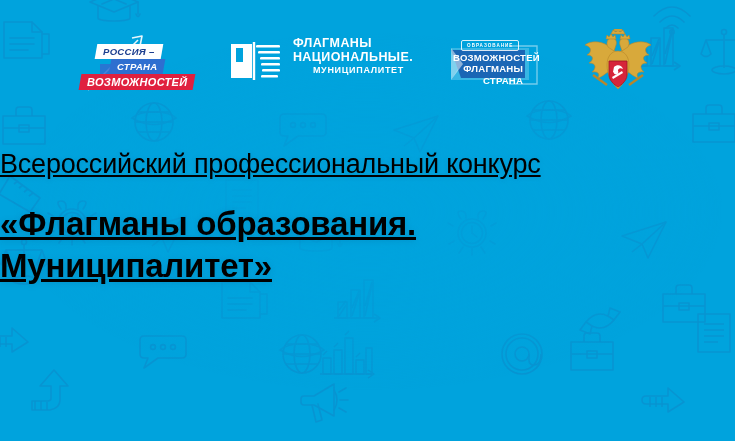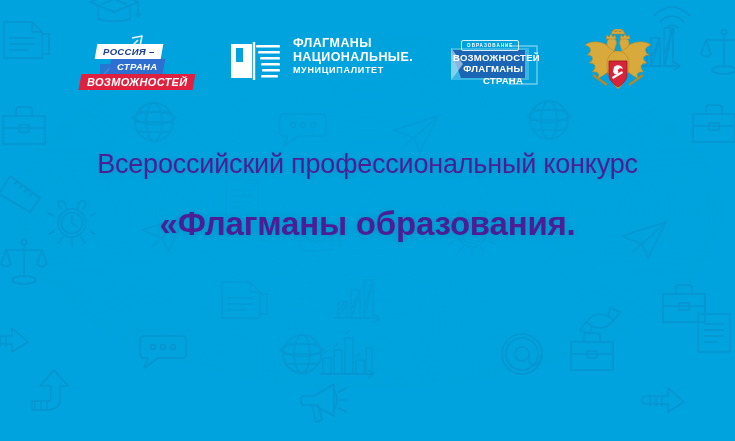--- a/index.html
+++ b/index.html
@@ -116,7 +116,7 @@
   }
   .flag-t1 { font-size: 12.5px; }
   .flag-t2 { font-size: 12.5px; }
-  .flag-t3 { font-size: 9px; letter-spacing: 0.7px; margin-top: 1px; }
+  .flag-t3 { font-size: 9px; letter-spacing: 0.7px; margin-top: 1px; margin-left: 20px; }
 
   
   .np-logo {

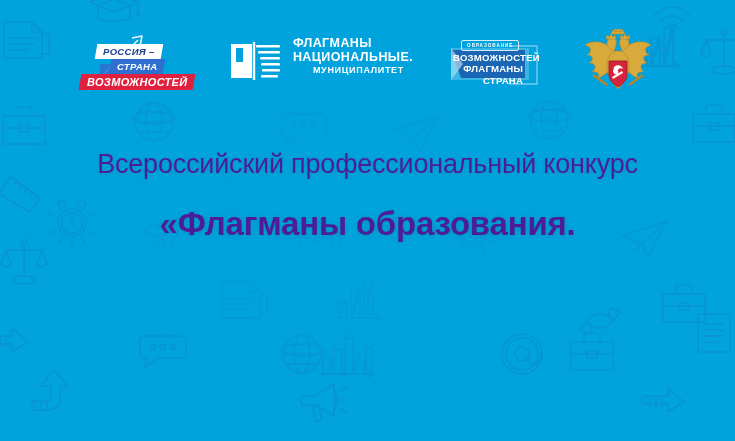--- a/index.html
+++ b/index.html
@@ -161,9 +161,10 @@
     left: 0;
     top: 148px;
     width: 735px;
-    text-align: center;
+    text-align: left;
     z-index: 6;
-    color: #4c1d95;
+    color: #000000;
+    text-decoration: underline;
   }
   #kicker {
     font-size: 27px;

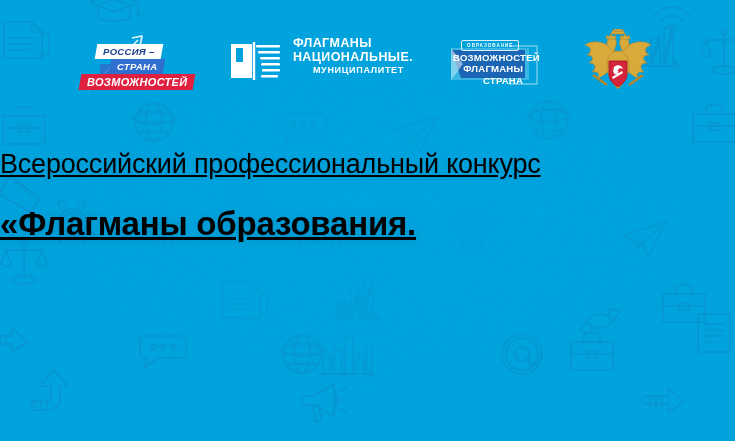--- a/index.html
+++ b/index.html
@@ -449,6 +449,7 @@
   <div id="headline">
     <div id="kicker">Всероссийский профессиональный конкурс</div>
     <div class="title-line" id="title-1">«Флагманы образования.</div>
+    <div class="title-line" id="title-2">Муниципалитет»</div>
   </div>
 
 </div>

